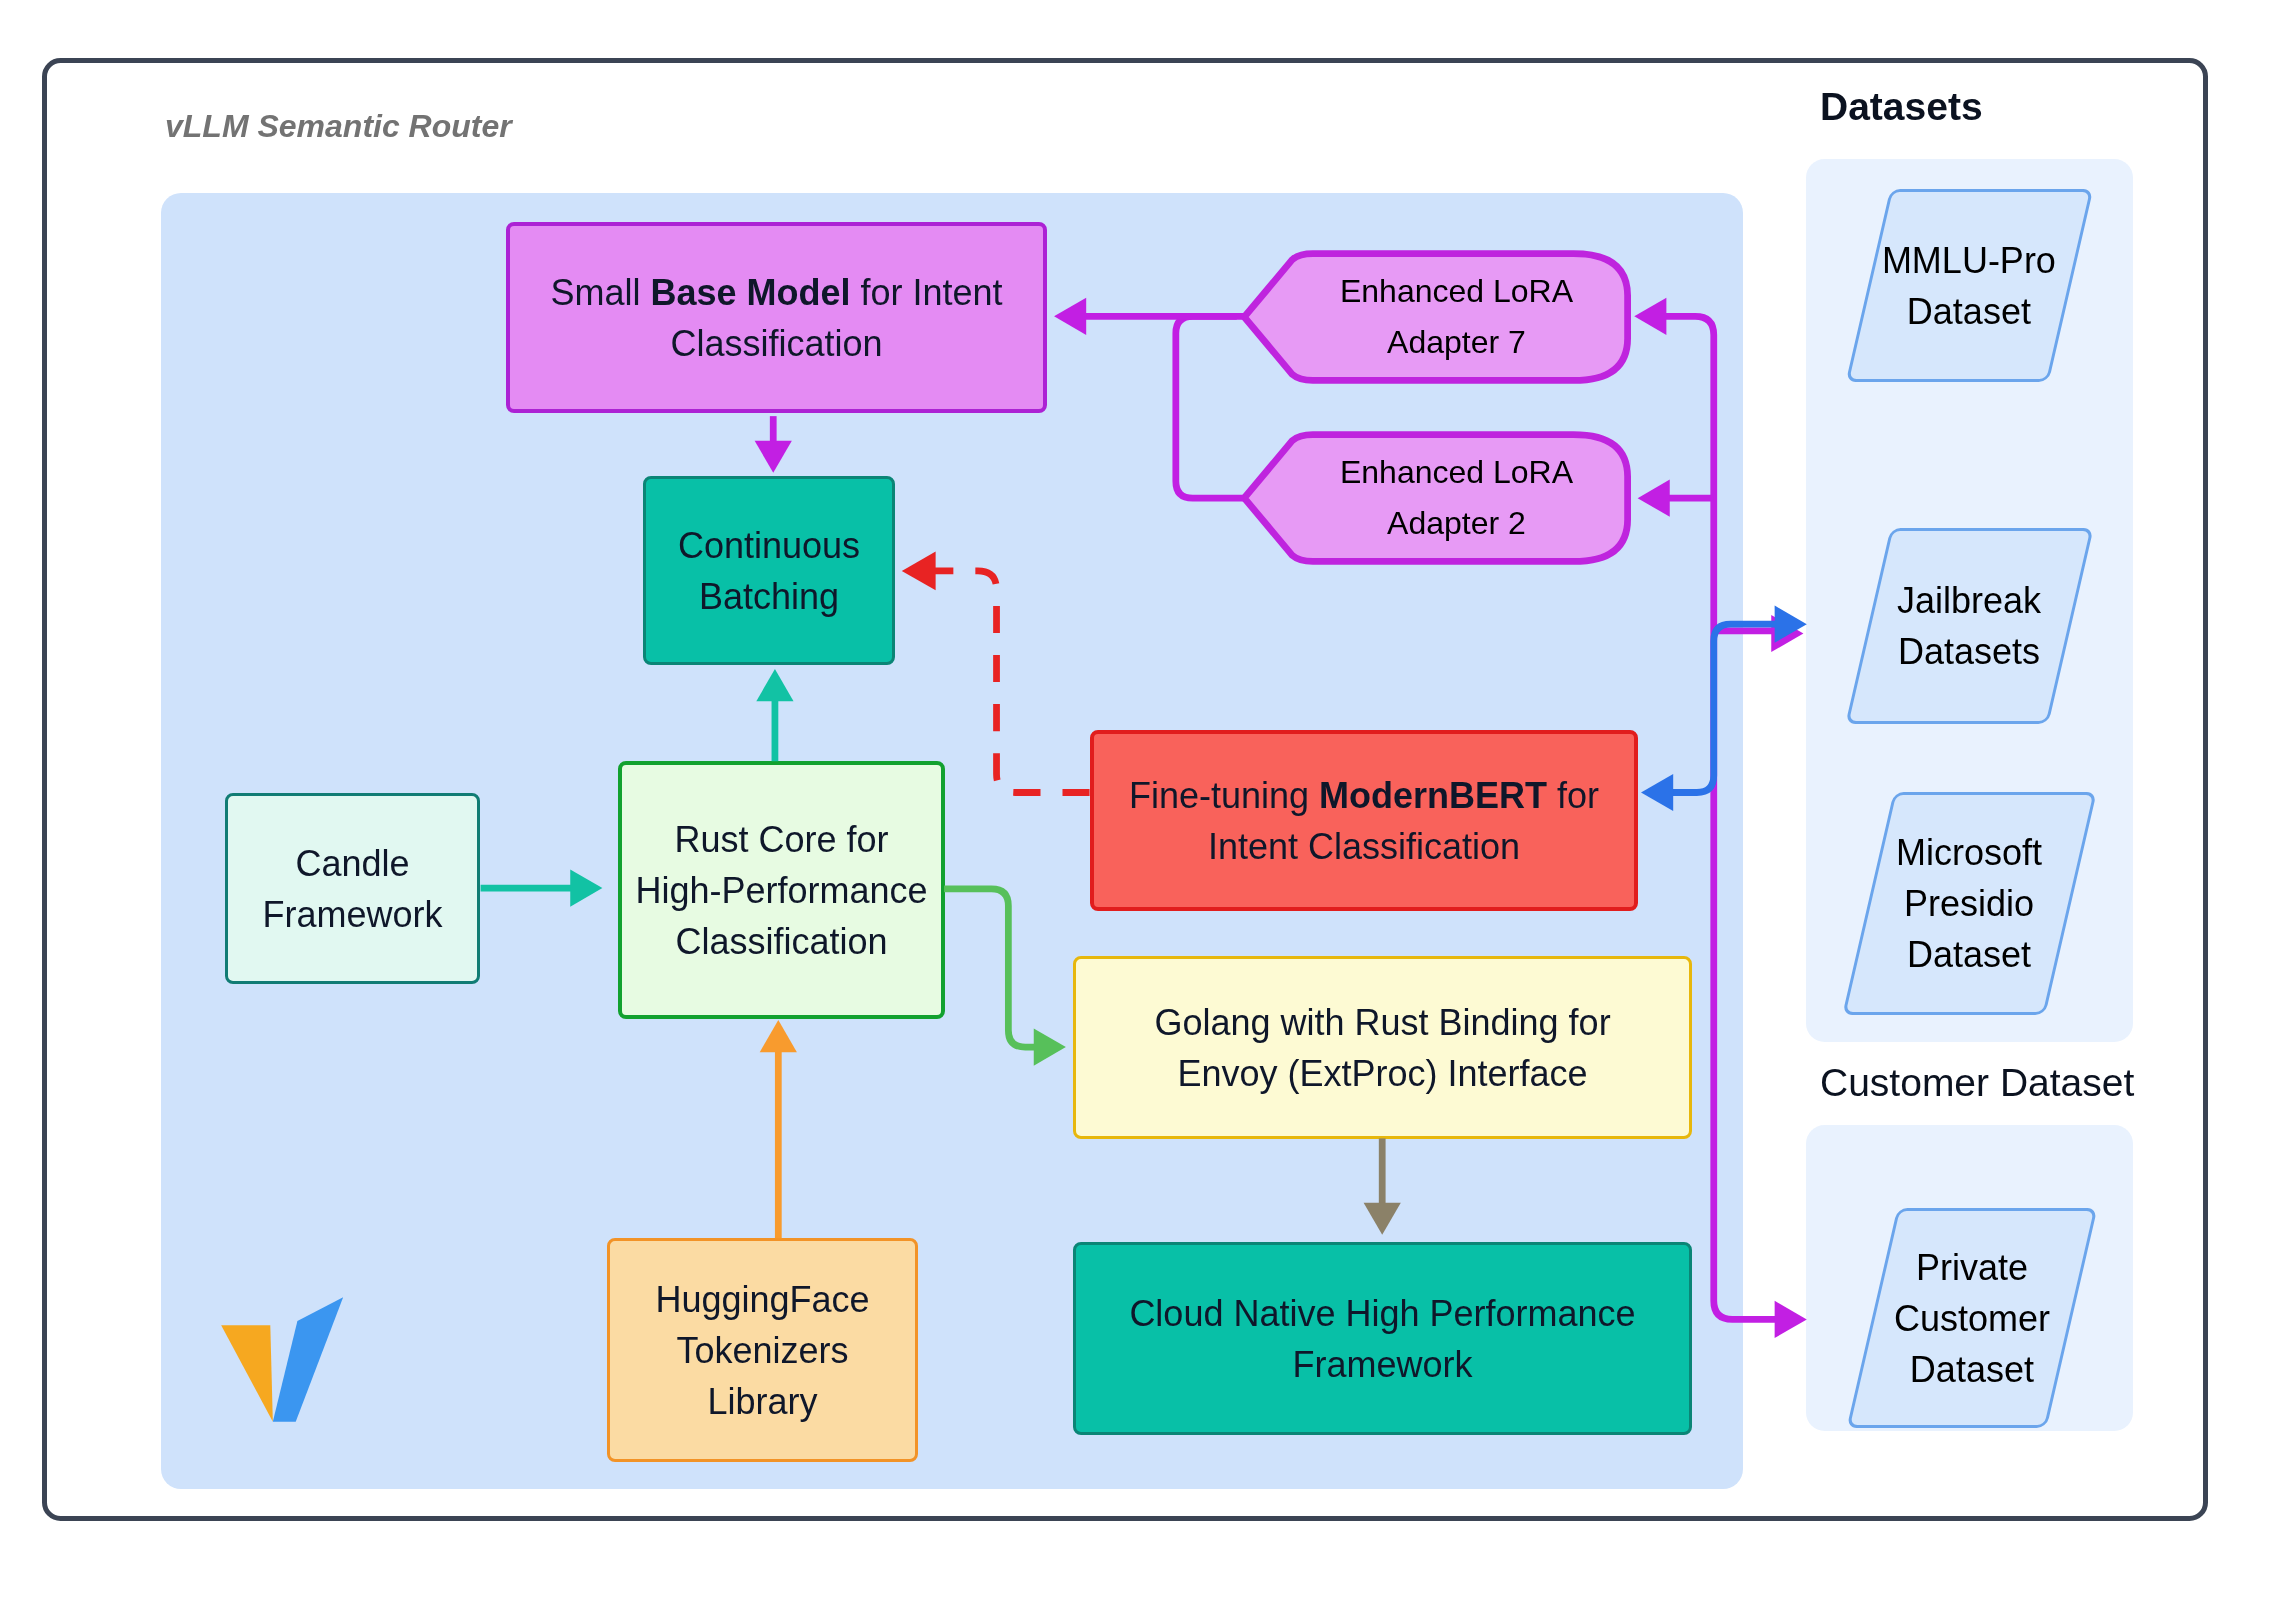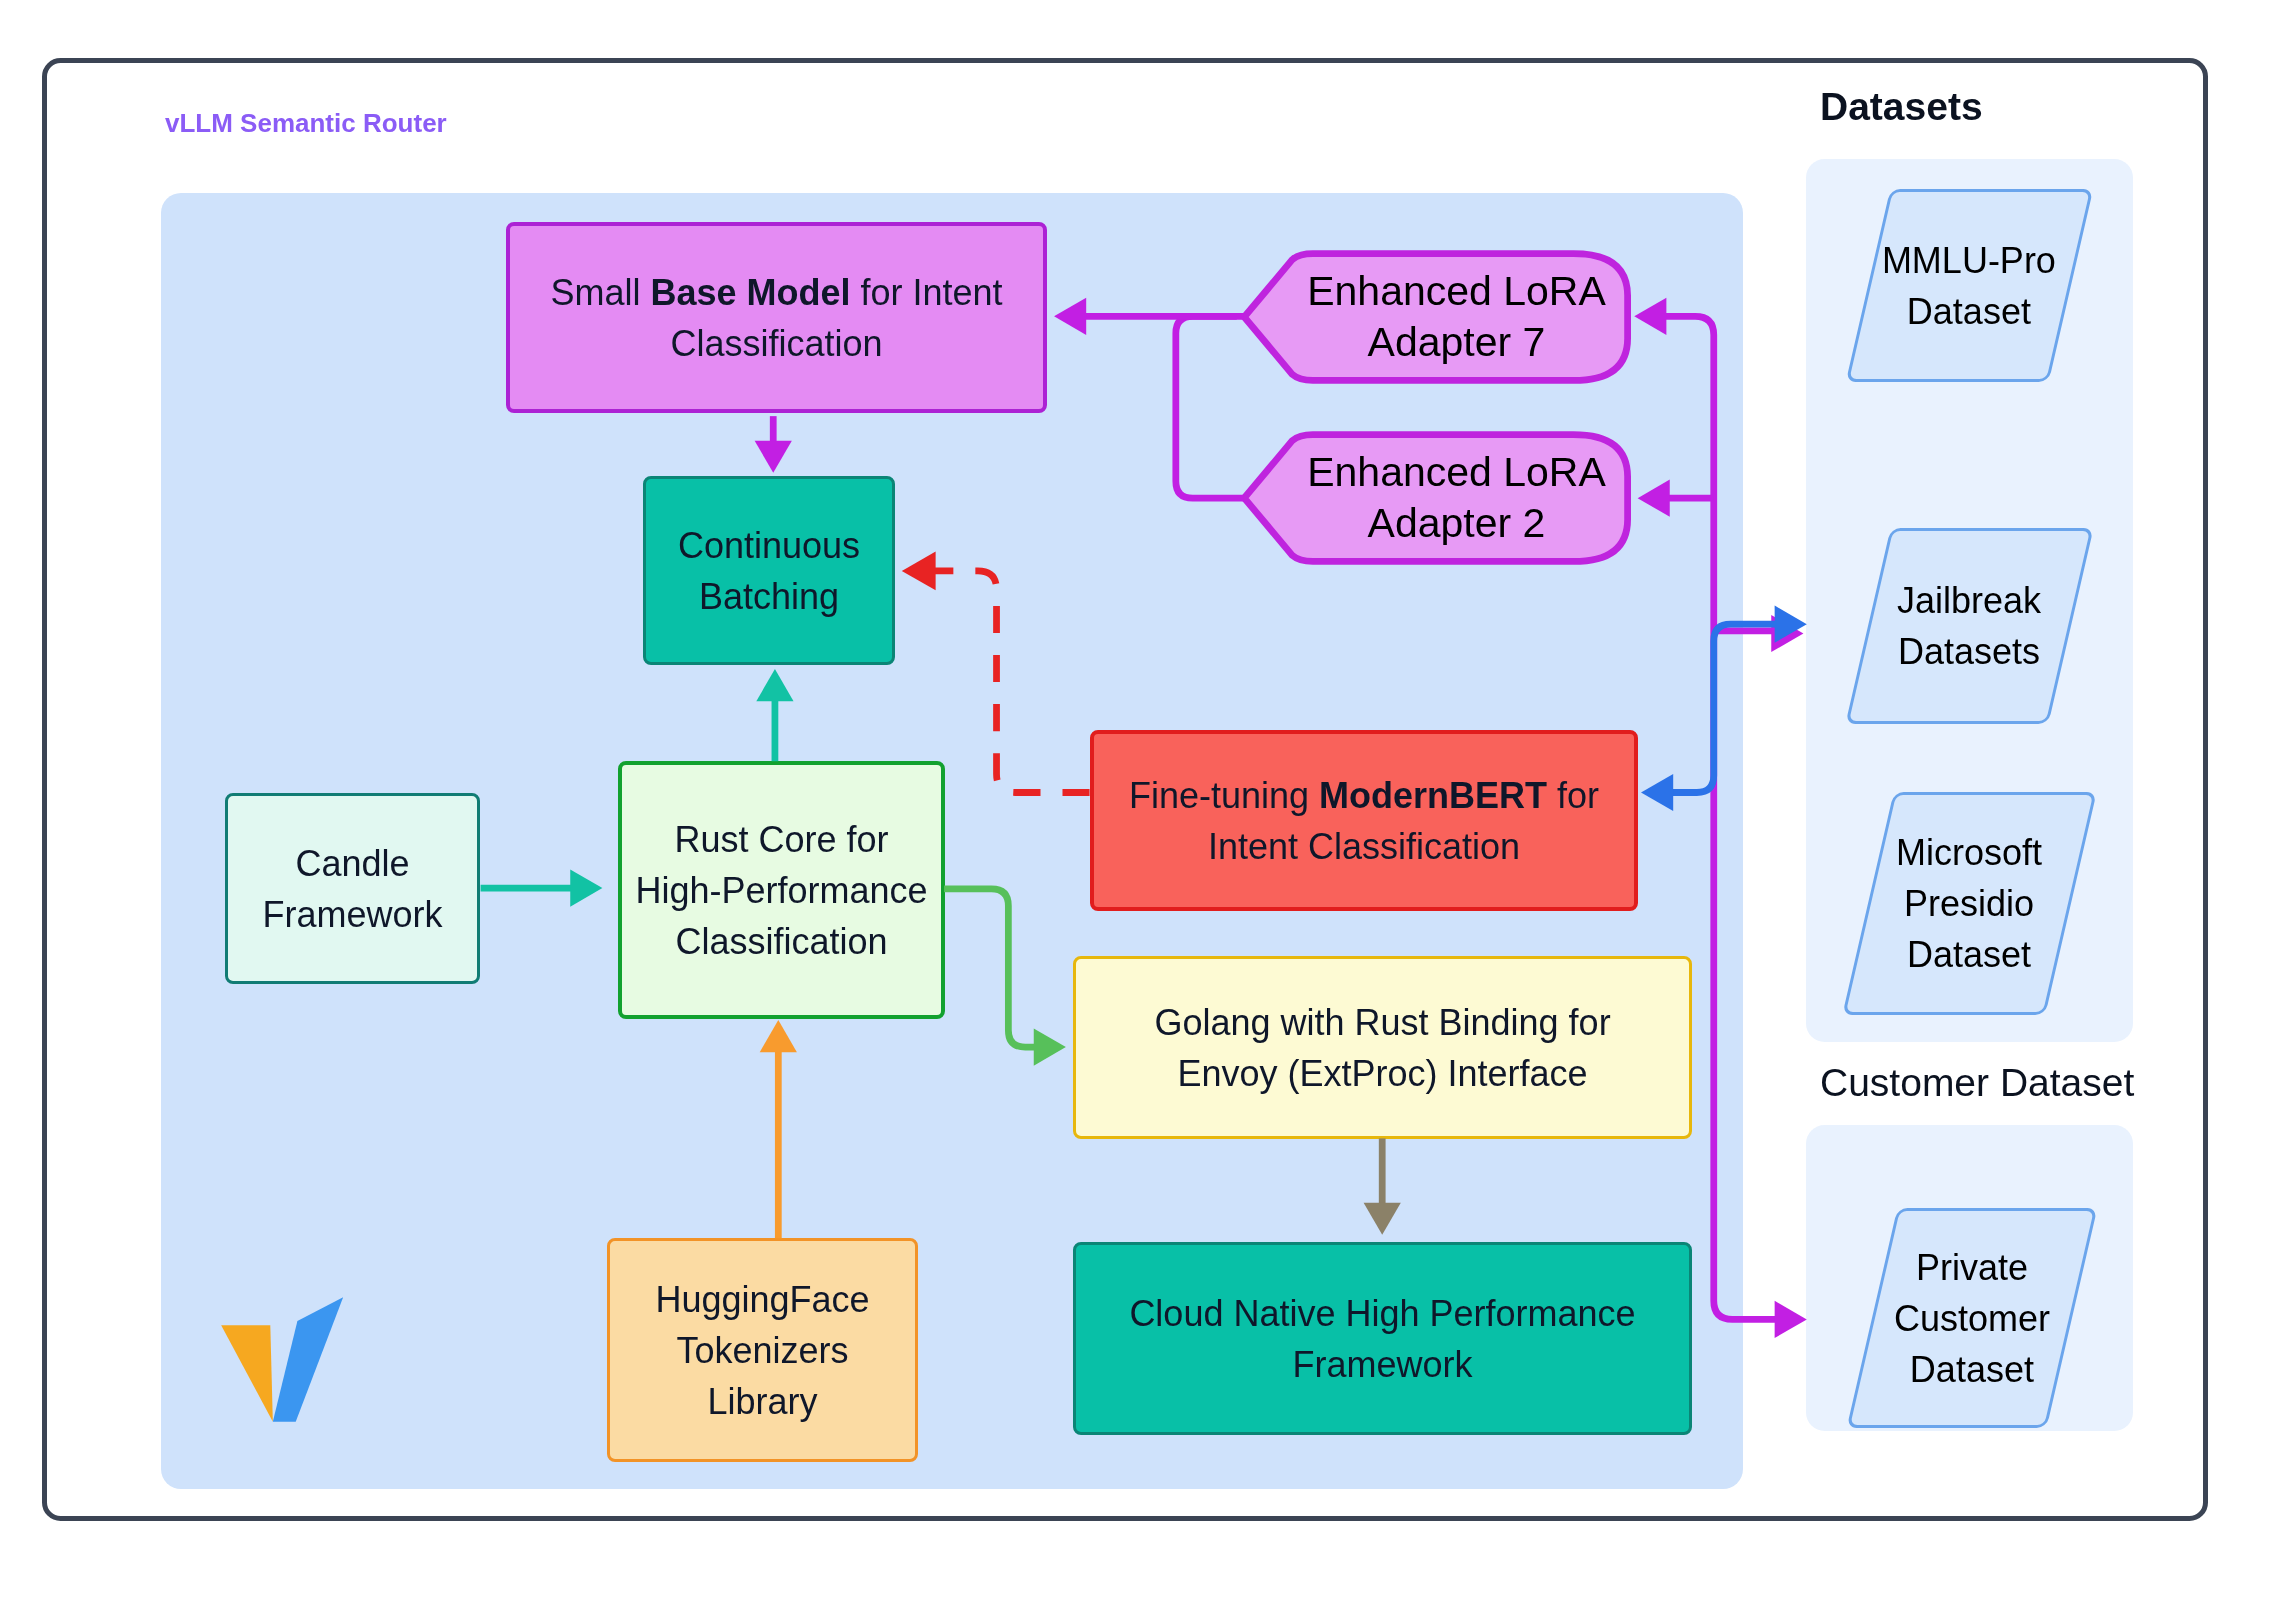--- a/index.html
+++ b/index.html
@@ -7,7 +7,7 @@
           font-family:"Liberation Sans", sans-serif;color:#000;}
   .frame{position:absolute;left:42px;top:58px;width:2166px;height:1463px;
          border:5px solid #3b4454;border-radius:18.6px;background:#ffffff;box-sizing:border-box;}
-  .title{position:absolute;left:165px;top:108px;font-size:26px;font-weight:700;color:#8b5cf6;}
+  .title{position:absolute;left:165px;top:108px;font-size:32px;font-weight:700;color:#737373;font-style:italic;}
   .container{position:absolute;left:161px;top:193px;width:1582px;height:1296px;
              background:#cfe2fb;border-radius:20px;}
   .panel{position:absolute;background:#e9f2fe;border-radius:18.6px;}

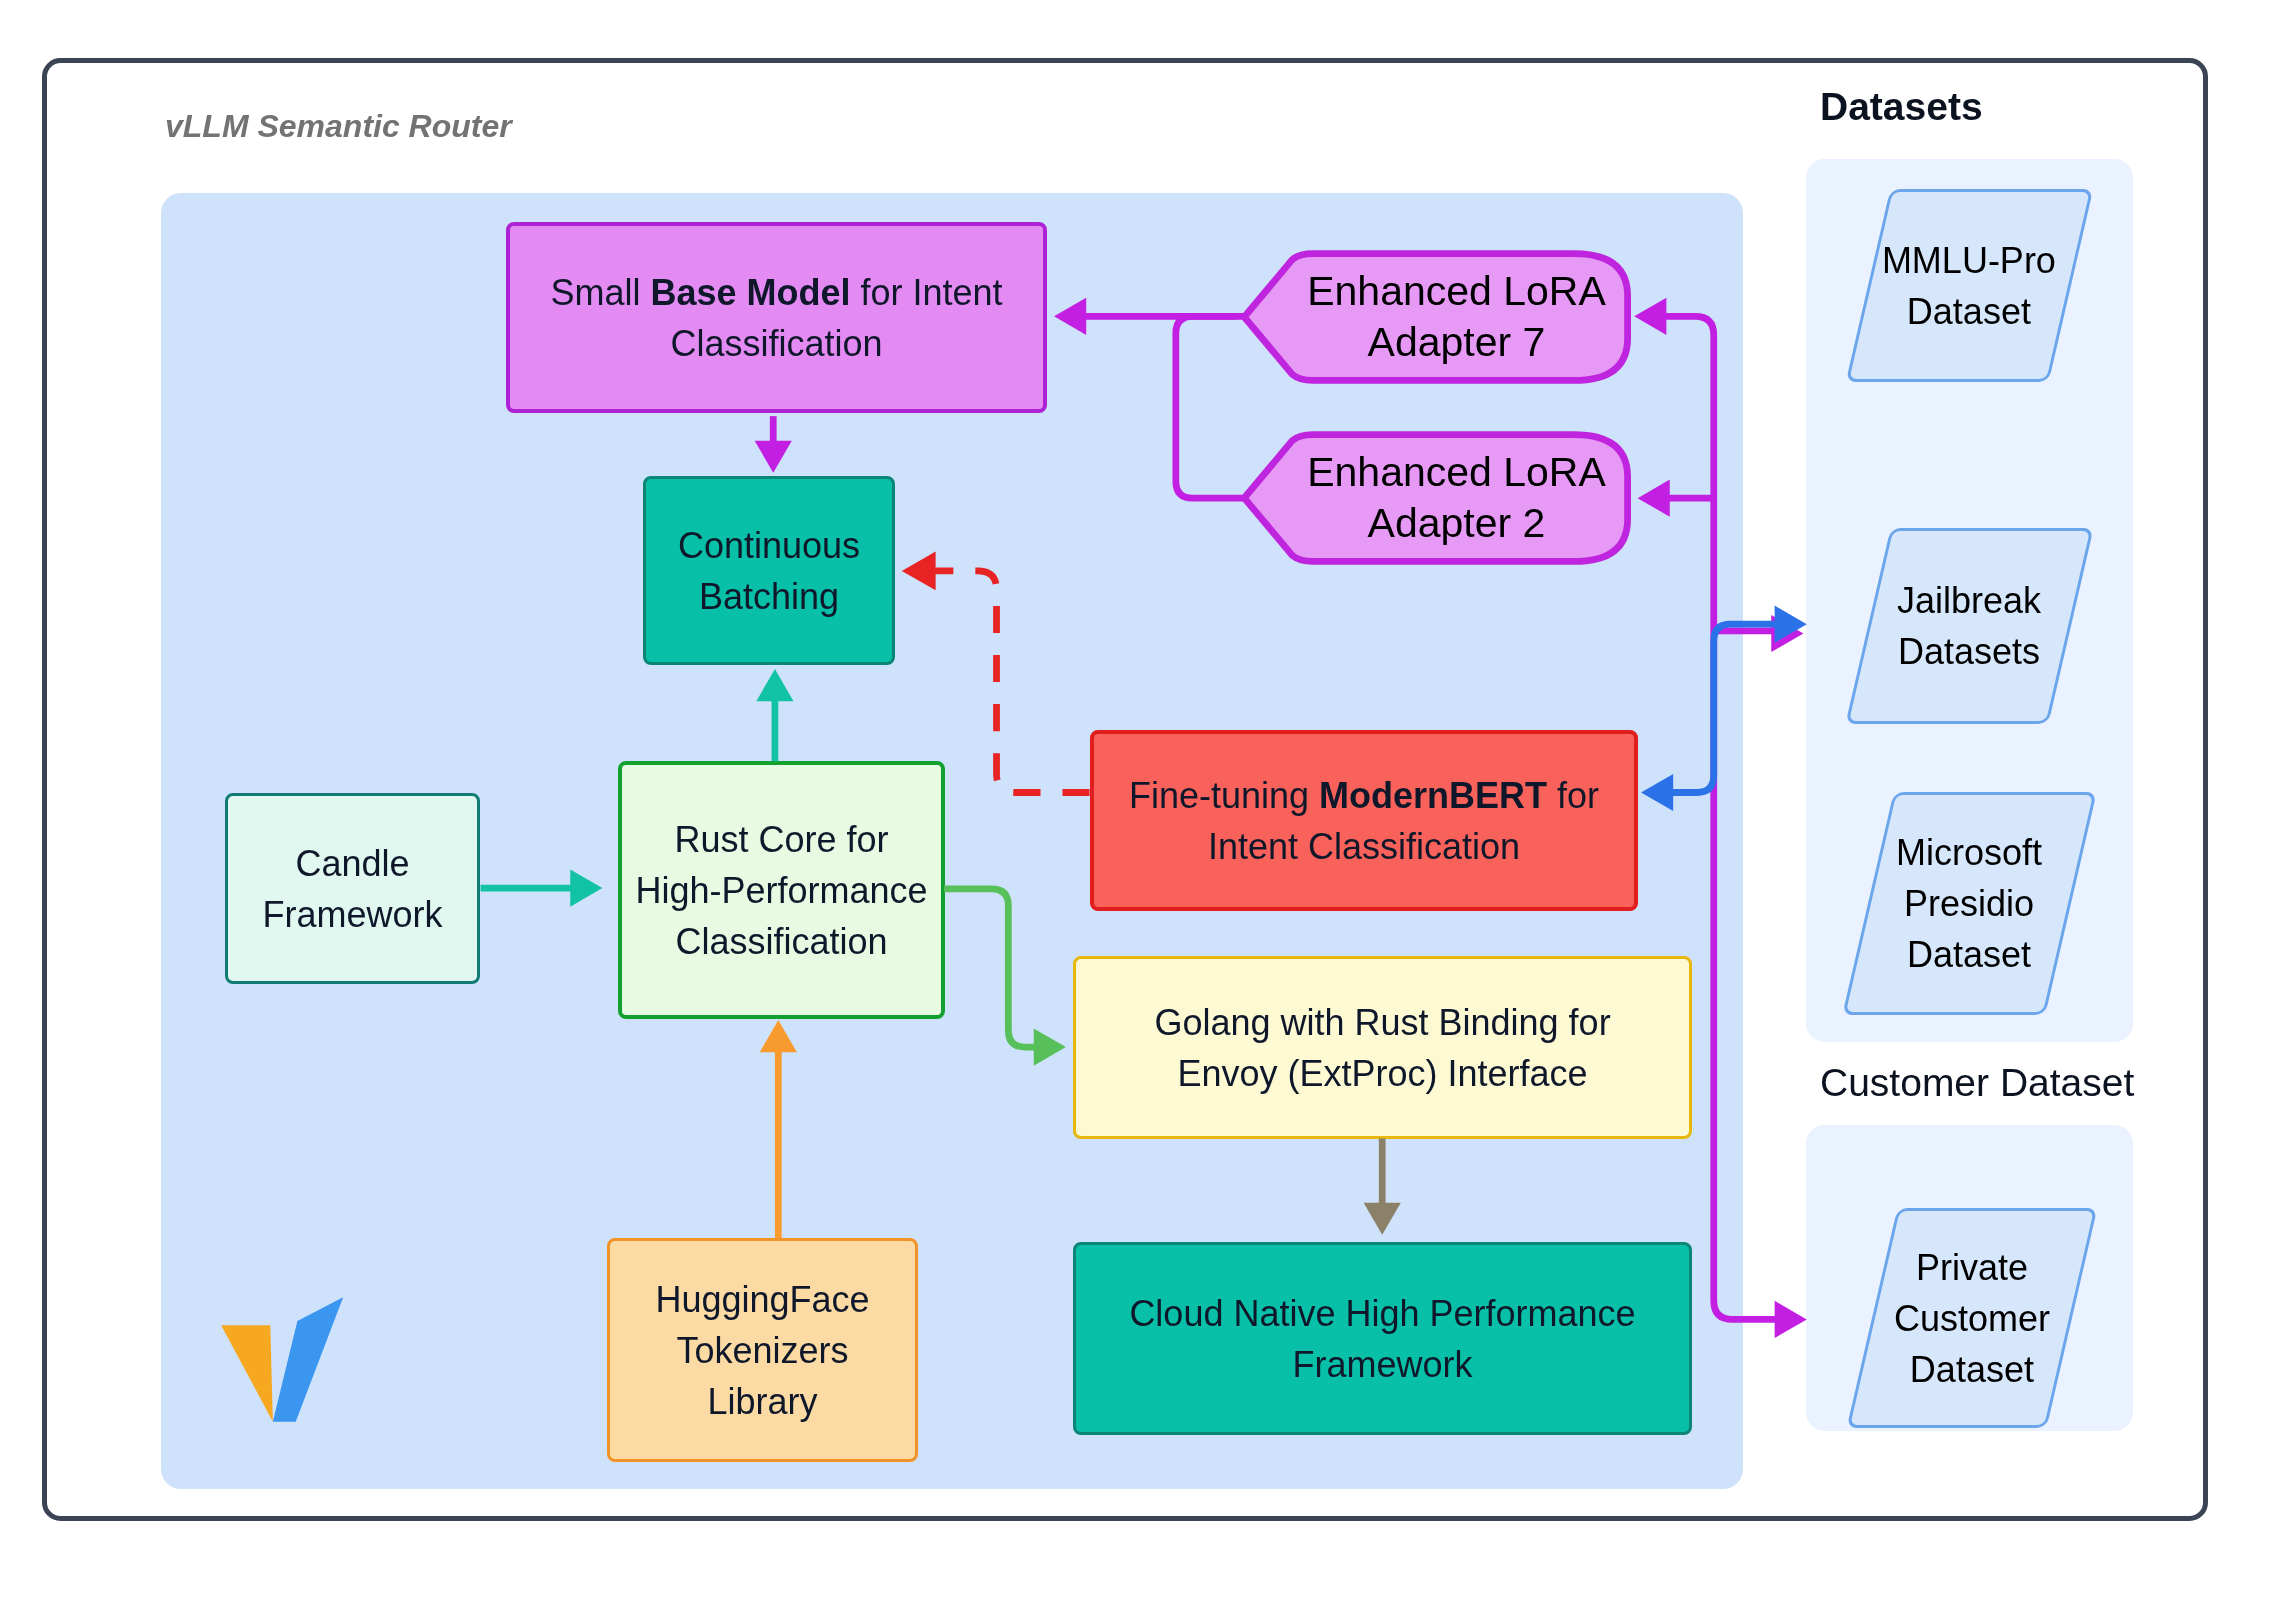--- a/index.html
+++ b/index.html
@@ -24,7 +24,7 @@
   .node-orange {background:#fbdba3;border:3.4px solid #f29327;}
   .adapter{position:absolute;width:391px;height:134px;}
   .adapter-label{position:absolute;left:42px;top:0;right:0;bottom:0;display:flex;flex-direction:column;
-                 justify-content:center;align-items:center;text-align:center;font-size:41px;line-height:51px;}
+                 justify-content:center;align-items:center;text-align:center;font-size:32px;line-height:51px;}
   .para{position:absolute;background:#d6e7fc;border:3.4px solid #6ba5ec;border-radius:10px;
         transform:skewX(-13deg);display:flex;align-items:center;justify-content:center;box-sizing:border-box;}
   .para-label{transform:skewX(13deg);text-align:center;font-size:36px;line-height:51px;color:#000;}

